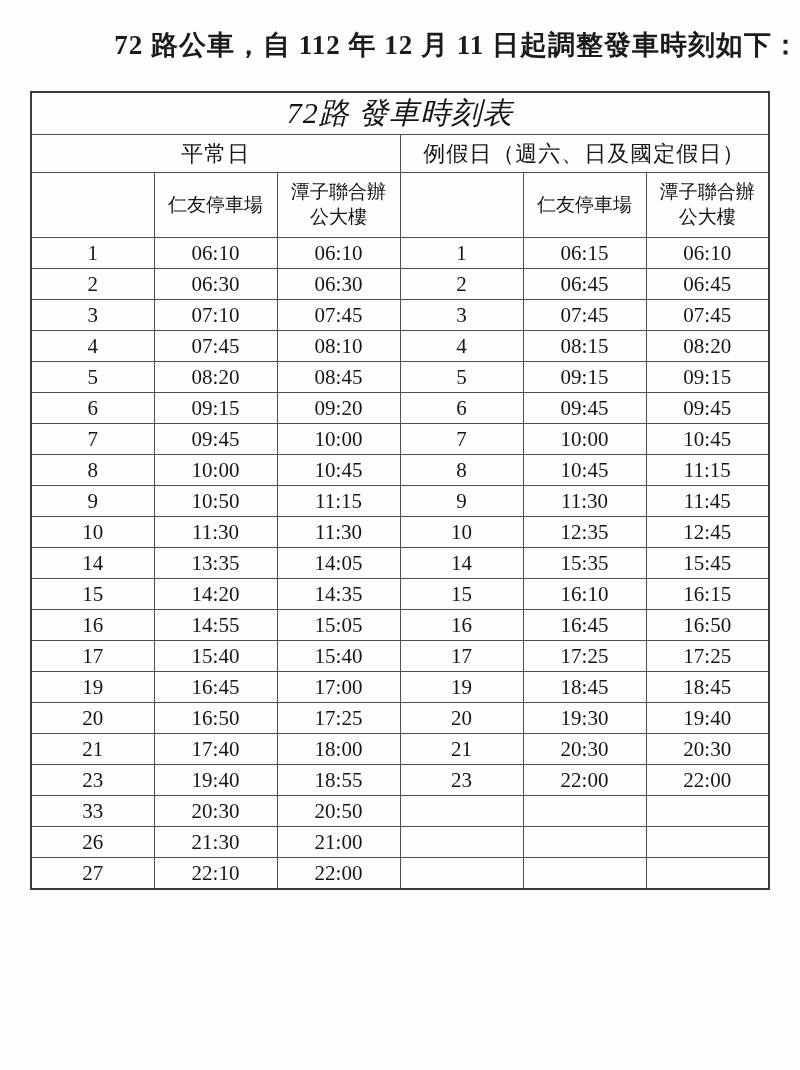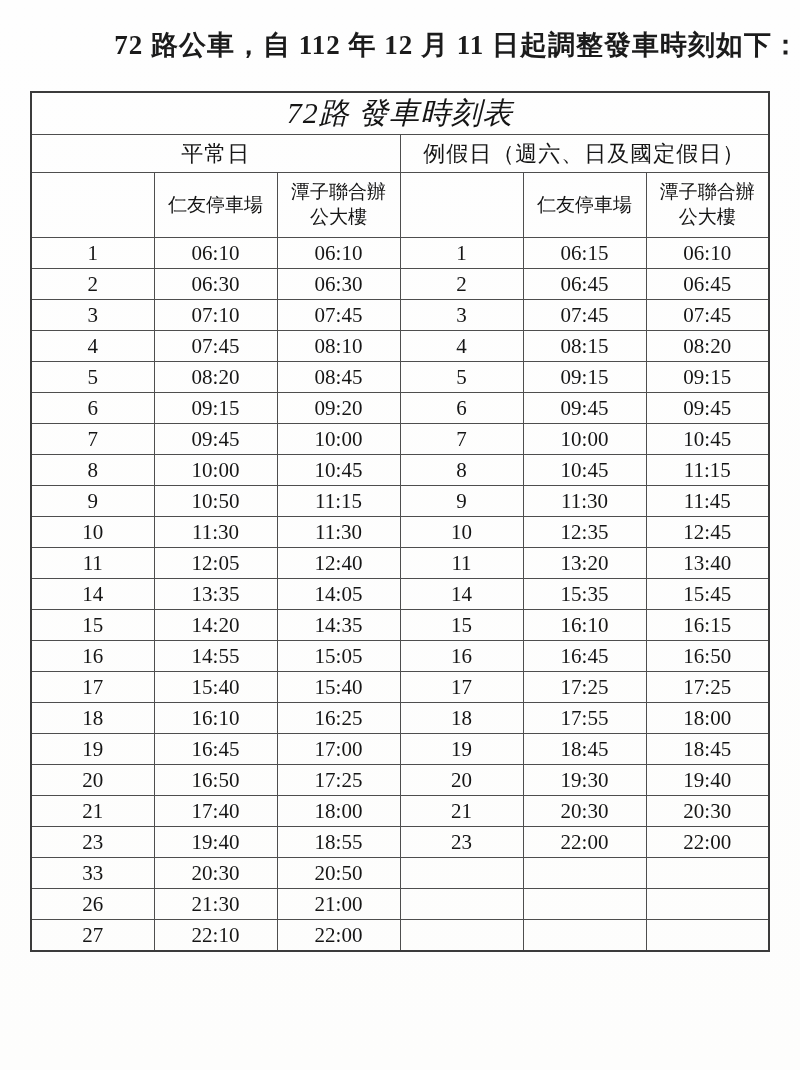--- a/index.html
+++ b/index.html
@@ -183,14 +183,6 @@
           <td>12:45</td>
         </tr>
         <tr>
-          <td>11</td>
-          <td>12:05</td>
-          <td>12:40</td>
-          <td>11</td>
-          <td>13:20</td>
-          <td>13:40</td>
-        </tr>
-        <tr>
           <td>14</td>
           <td>13:35</td>
           <td>14:05</td>

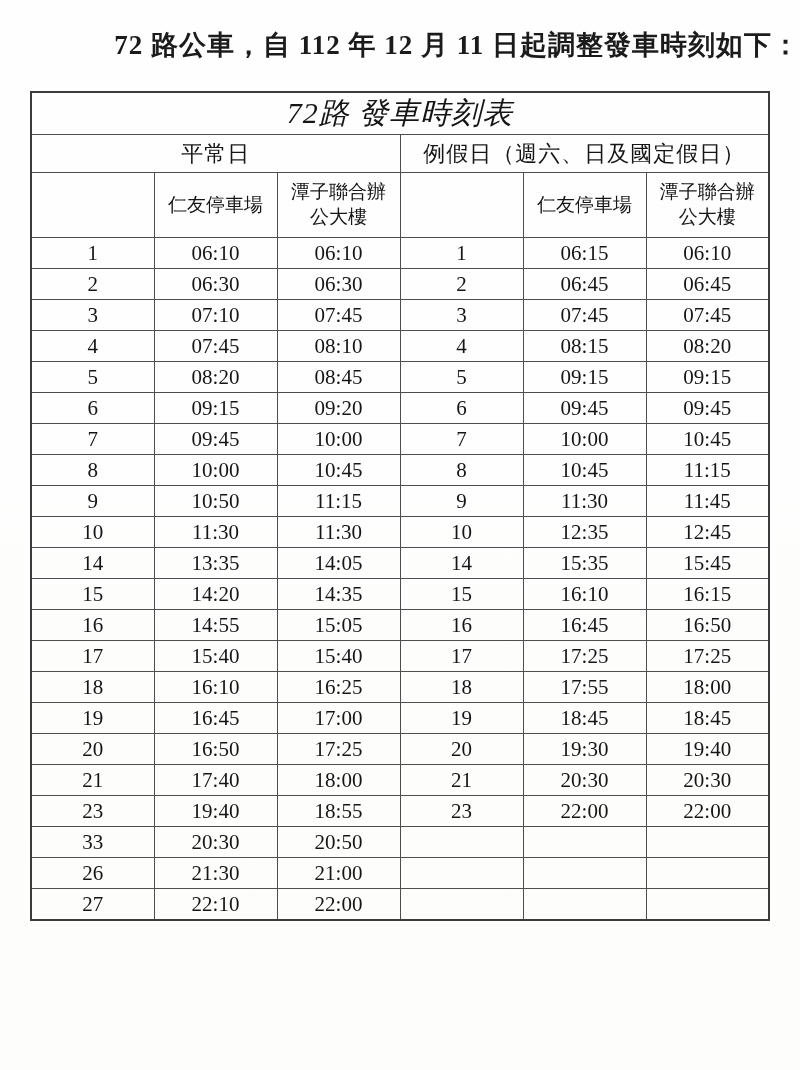--- a/index.html
+++ b/index.html
@@ -215,14 +215,6 @@
           <td>17:25</td>
         </tr>
         <tr>
-          <td>18</td>
-          <td>16:10</td>
-          <td>16:25</td>
-          <td>18</td>
-          <td>17:55</td>
-          <td>18:00</td>
-        </tr>
-        <tr>
           <td>19</td>
           <td>16:45</td>
           <td>17:00</td>

